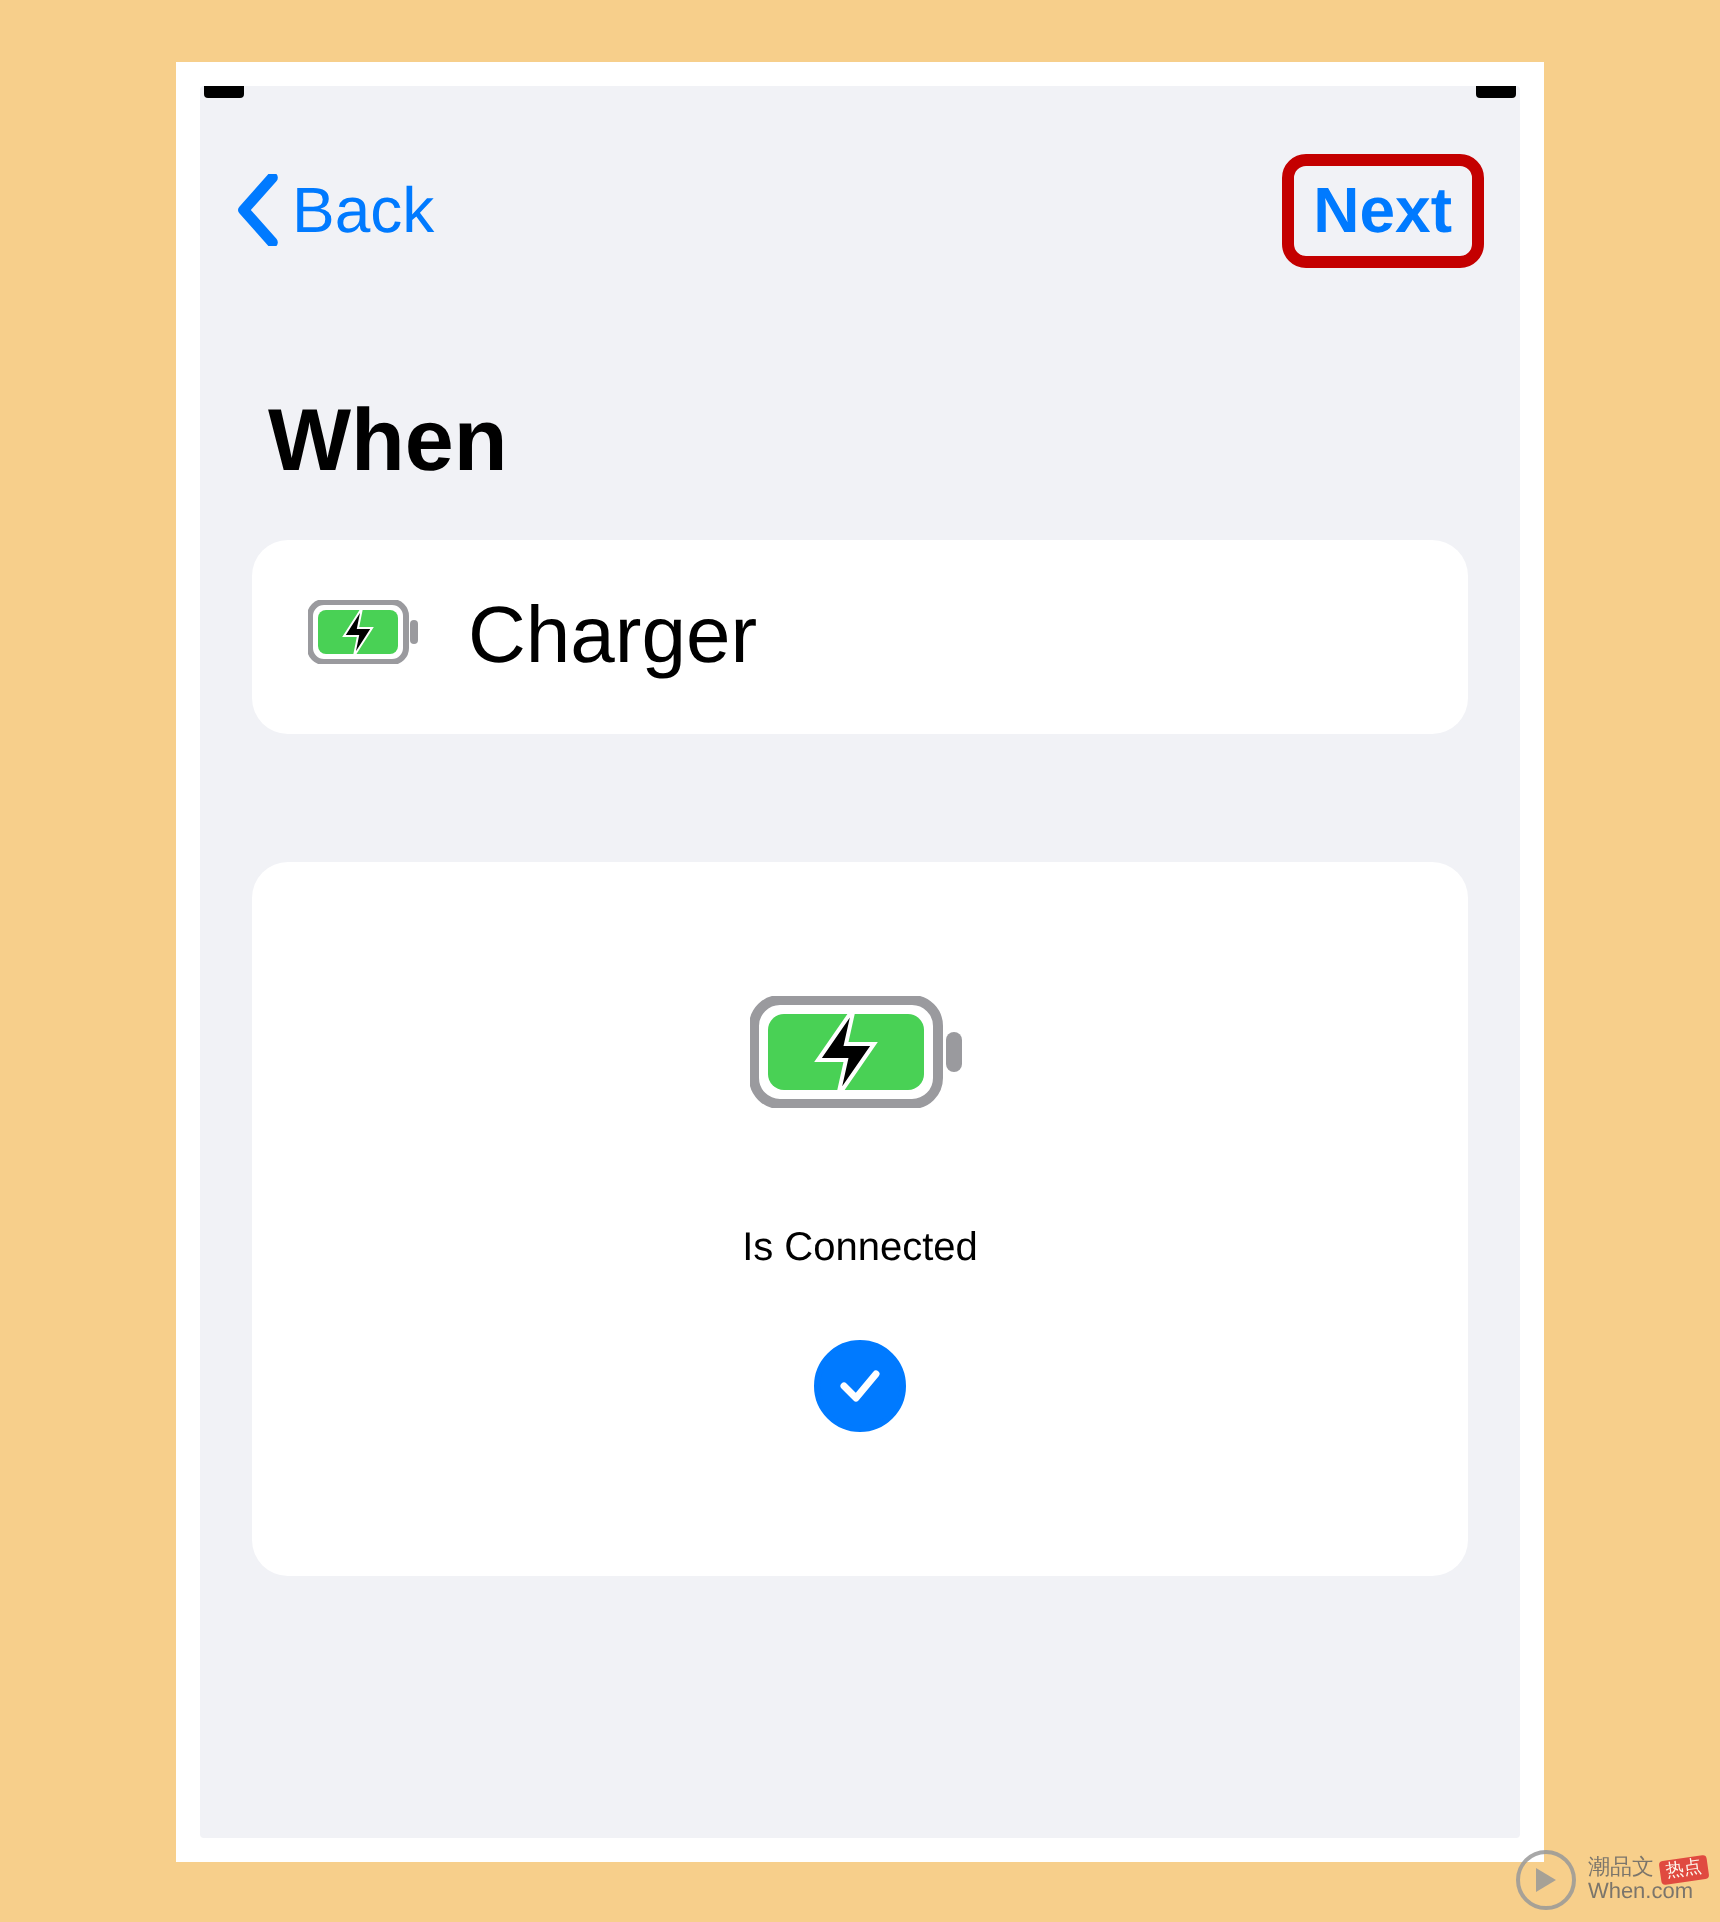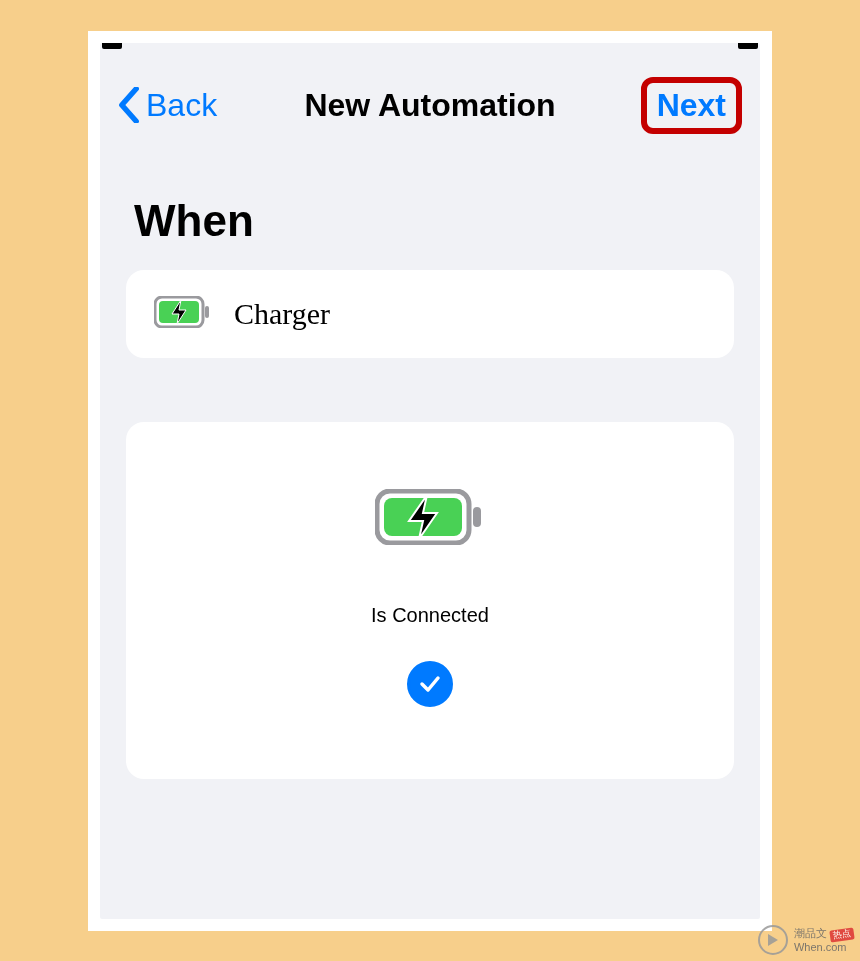--- a/index.html
+++ b/index.html
@@ -169,7 +169,6 @@
         </svg>
         <span>Back</span>
       </div>
-      <div class="nav-title">New Automation</div>
       <div class="next-wrap">
         <div class="next-btn">Next</div>
       </div>

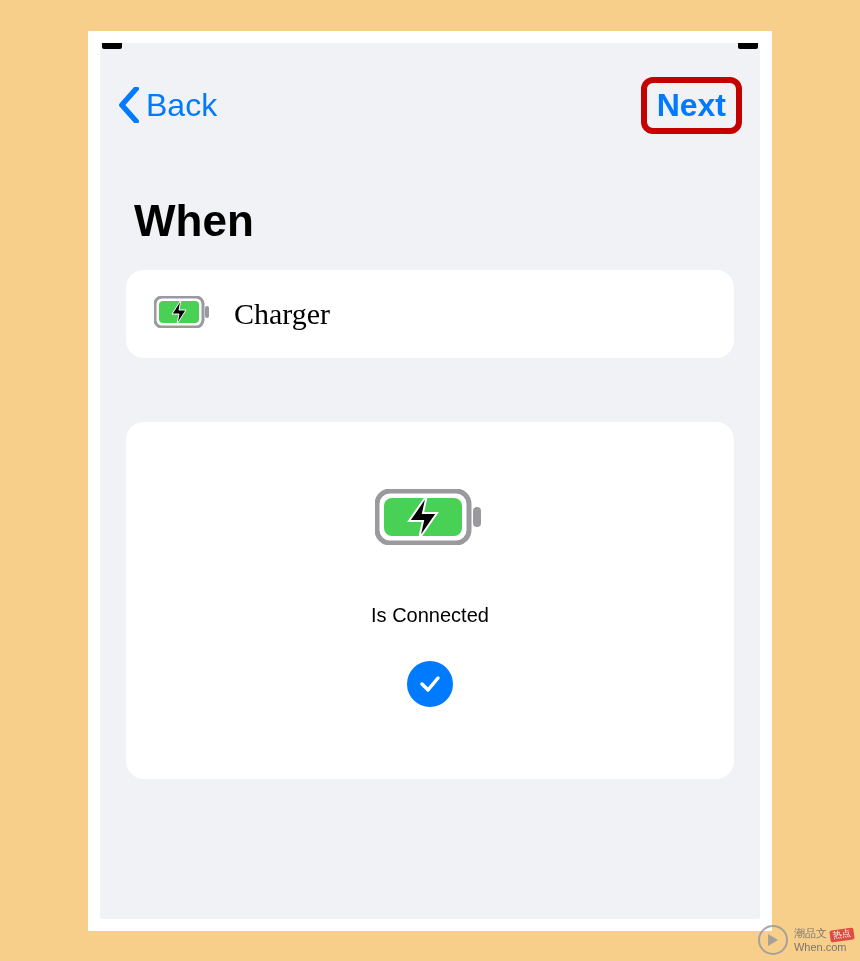--- a/index.html
+++ b/index.html
@@ -91,9 +91,8 @@
       padding: 26px 28px;
     }
     .trigger-label {
-      font-size: 30px;
-      color: #000;
-      font-family: Liberation Serif, serif;
+      font-size: 40px;
+      color: #000;
     }
     .options-card {
       margin-top: 64px;

